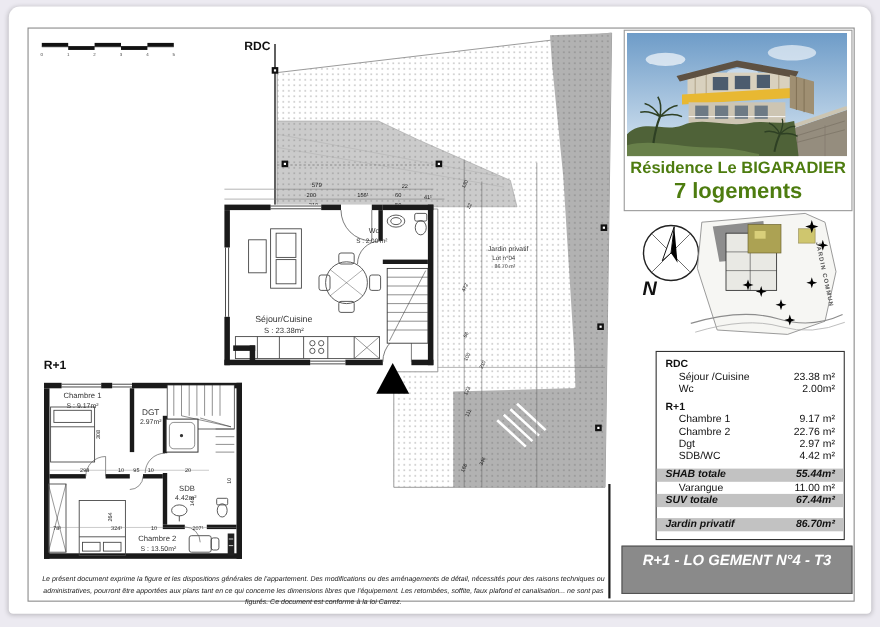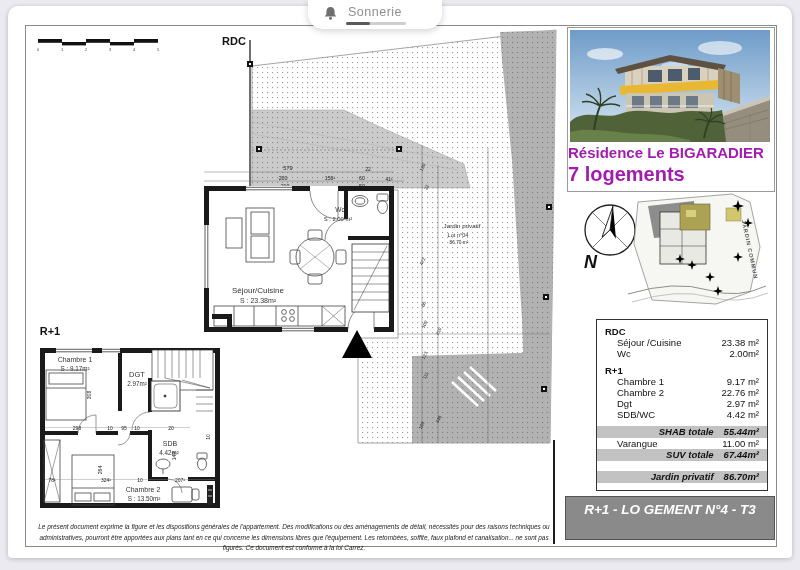--- a/index.html
+++ b/index.html
@@ -52,18 +52,6 @@
   <div class="doc"></div>
   <div class="frame"></div>
 
-  <div class="pill">
-    <span class="bell">
-      <svg width="15" height="16" viewBox="0 0 15 16">
-        <path d="M7.5,1 C10,1 11.6,3 11.6,5.6 L11.6,8.3 L13.2,10.4 L1.8,10.4 L3.4,8.3 L3.4,5.6 C3.4,3 5,1 7.5,1 Z" fill="#6f6f6f"></path>
-        <circle cx="7.5" cy="12.3" r="1.5" fill="#6f6f6f"></circle>
-      </svg>
-    </span>
-    <span class="lbl">Sonnerie</span>
-    <span class="bar">
-        <i></i>
-      </span>
-  </div>
 
   <svg class="plan" viewBox="26 26 534 492">
     <defs>

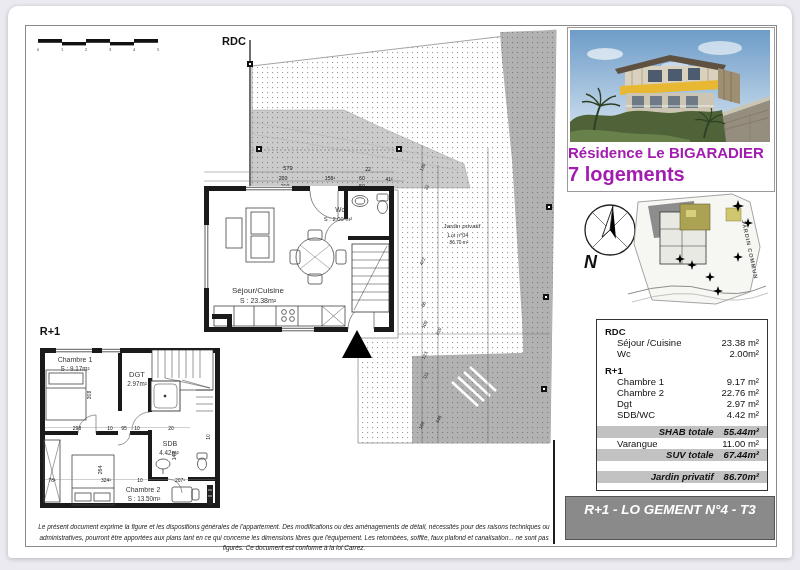--- a/index.html
+++ b/index.html
@@ -22,7 +22,7 @@
   
   .photoBox{position:absolute;left:567px;top:27px;width:206px;height:163px;background:#fff;border:1px solid #9a9a9a;}
   .photoBox svg{position:absolute;left:2px;top:2px;}
-  .titleArea{position:absolute;left:0;top:116px;width:100%;text-align:left;color:#a21caf;}
+  .titleArea{position:absolute;left:0;top:116px;width:100%;text-align:center;color:#4d7c0f;}
   .titleArea .t1{font-size:15px;font-weight:bold;}
   .titleArea .t2{font-size:20px;font-weight:bold;margin-top:2px;}
   .compass{position:absolute;left:576px;top:200px;}

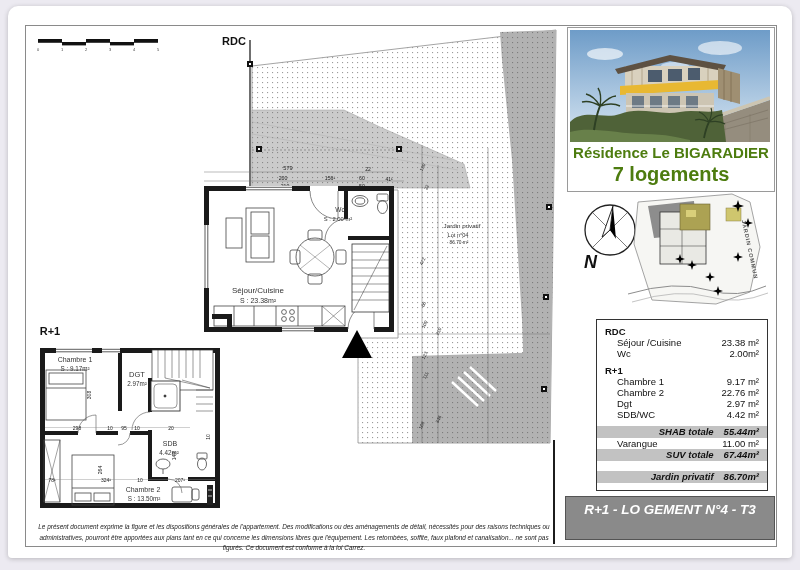--- a/index.html
+++ b/index.html
@@ -36,7 +36,7 @@
   .tspace{height:6px;}
   .tsmall{height:4px;}
   .hl{background:#c2c2c2;font-weight:bold;font-style:italic;margin:0 -8px;padding:0 8px;line-height:12px;}
-  .hl .l{flex:1;text-align:right;padding-right:10px;}
+  .hl .l{flex:1;padding-right:10px;}
   
   .footerBox{position:absolute;left:565px;top:496px;width:210px;height:44px;background:#8a8a8a;
              border:1px solid #545454;box-sizing:border-box;color:#fff;text-align:center;

